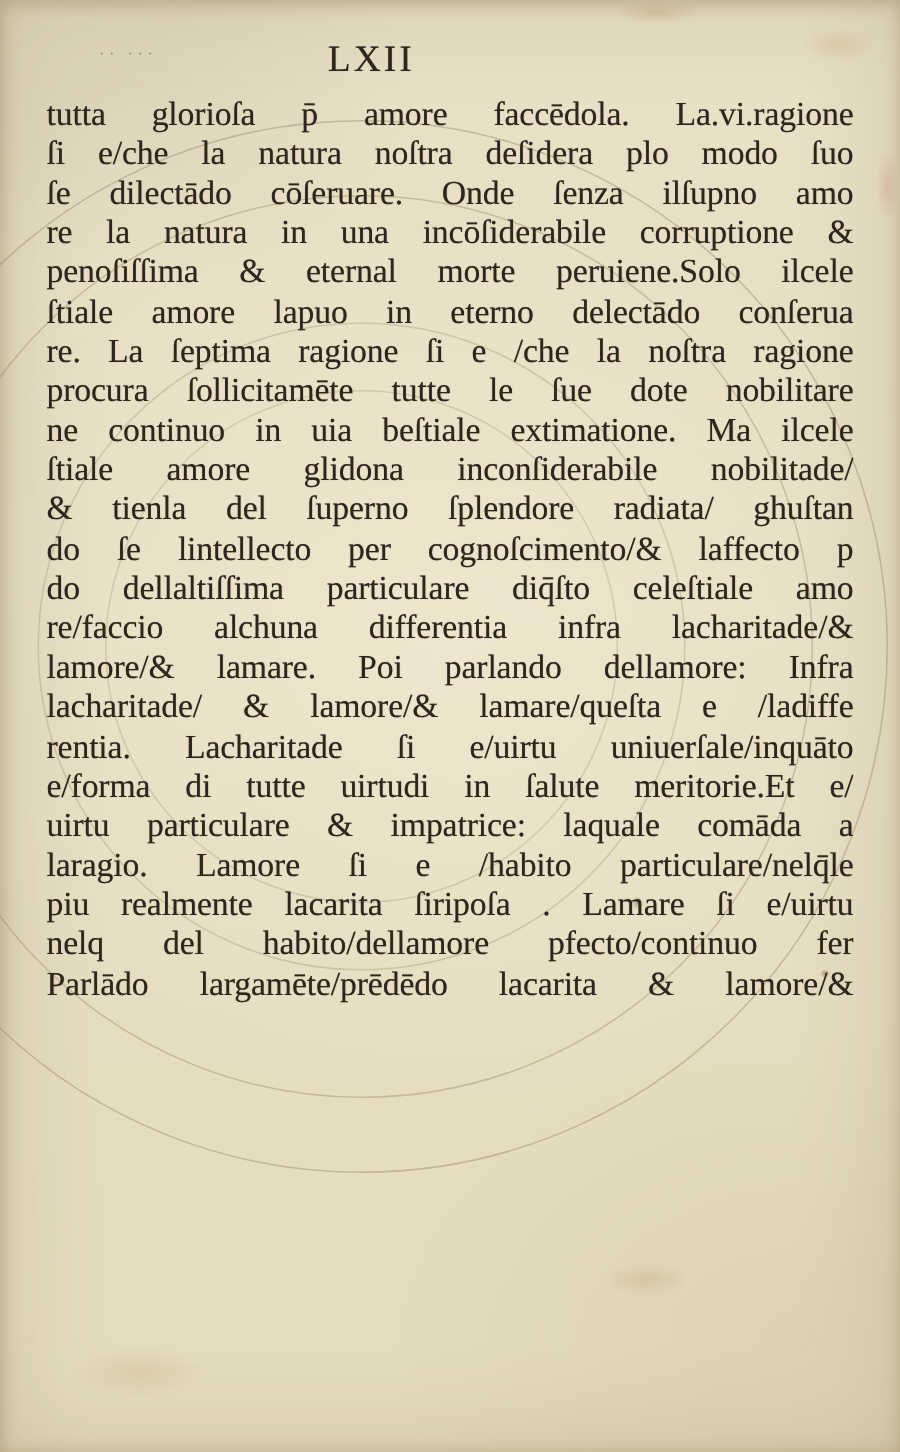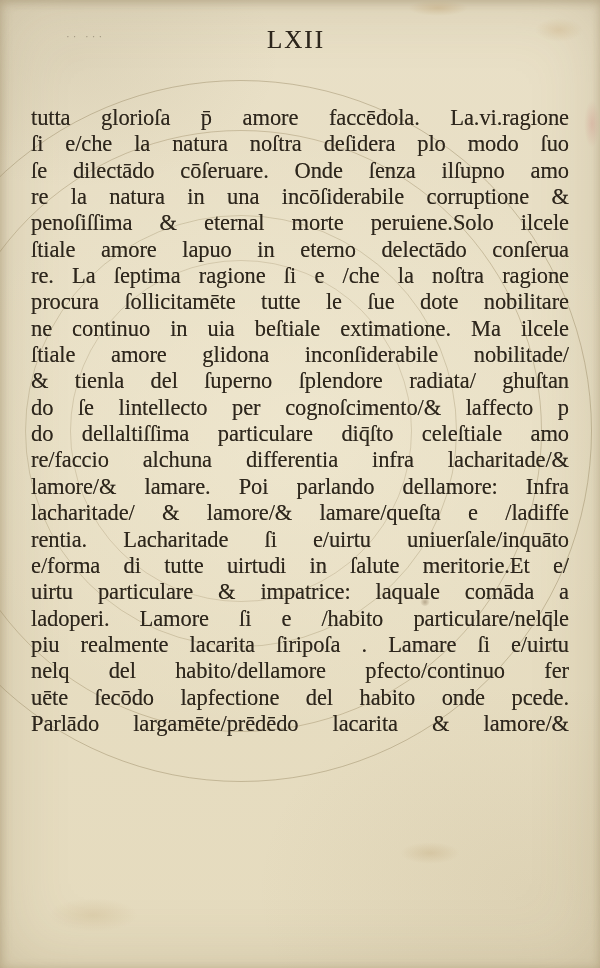--- a/index.html
+++ b/index.html
@@ -40,7 +40,7 @@
   }
   .folio {
     position:absolute; top:26px; left:170px; width:155px;
-    text-align:right; font-size:25px; letter-spacing:2px;
+    text-align:center; font-size:25px; letter-spacing:2px;
     color:#2d261c; text-shadow:0 0 0.5px rgba(45,38,28,0.55);
   }
   .textblock {

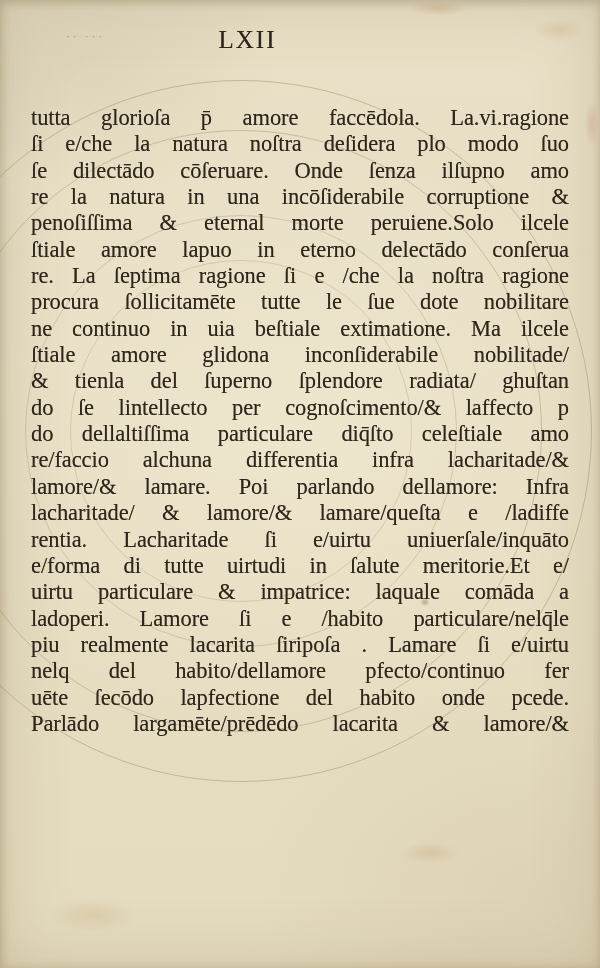--- a/index.html
+++ b/index.html
@@ -47,7 +47,6 @@
     position:absolute; left:31px; top:63px; width:538px;
     color:#2d261c; font-size:22.5px;
     text-shadow:0 0 0.5px rgba(45,38,28,0.5);
-    margin-top:42px;
   }
   .line {
     height:26.35px; line-height:26.35px; overflow:hidden;

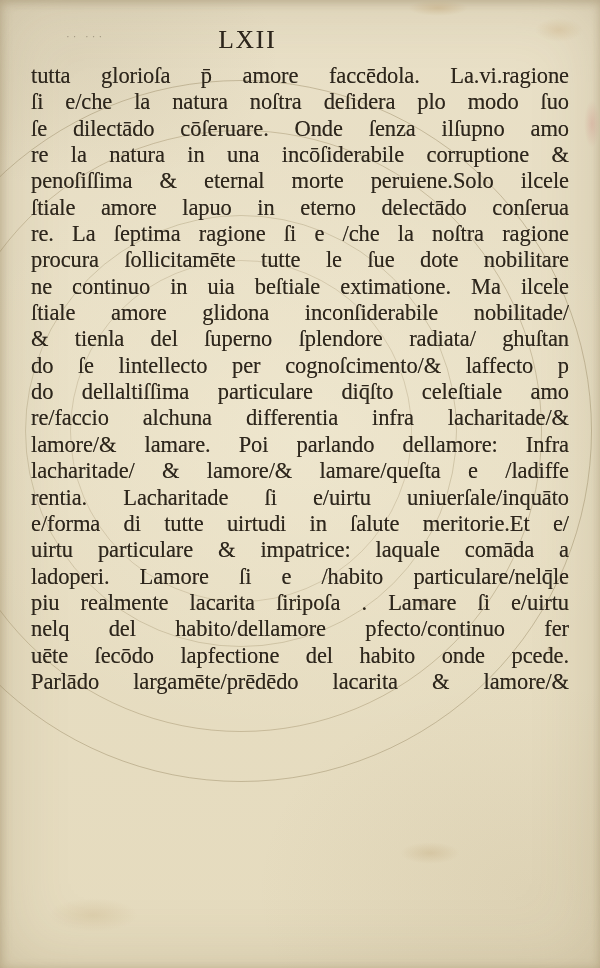--- a/index.html
+++ b/index.html
@@ -96,7 +96,7 @@
     <div class="line">rentia. Lacharitade ſi e/uirtu uniuerſale/inquāto</div>
     <div class="line">e/forma di tutte uirtudi in ſalute meritorie.Et e/</div>
     <div class="line">uirtu particulare &amp; impatrice: laquale comāda a</div>
-    <div class="line">ladoperi. Lamore ſi e /habito particulare/nelq̄le</div>
+    <div class="line">laragio. Lamore ſi e /habito particulare/nelq̄le</div>
     <div class="line">piu realmente lacarita ſiripoſa . Lamare ſi e/uirtu</div>
     <div class="line">nelq del habito/dellamore pfecto/continuo fer</div>
     <div class="line">uēte ſecōdo lapfectione del habito onde pcede.</div>

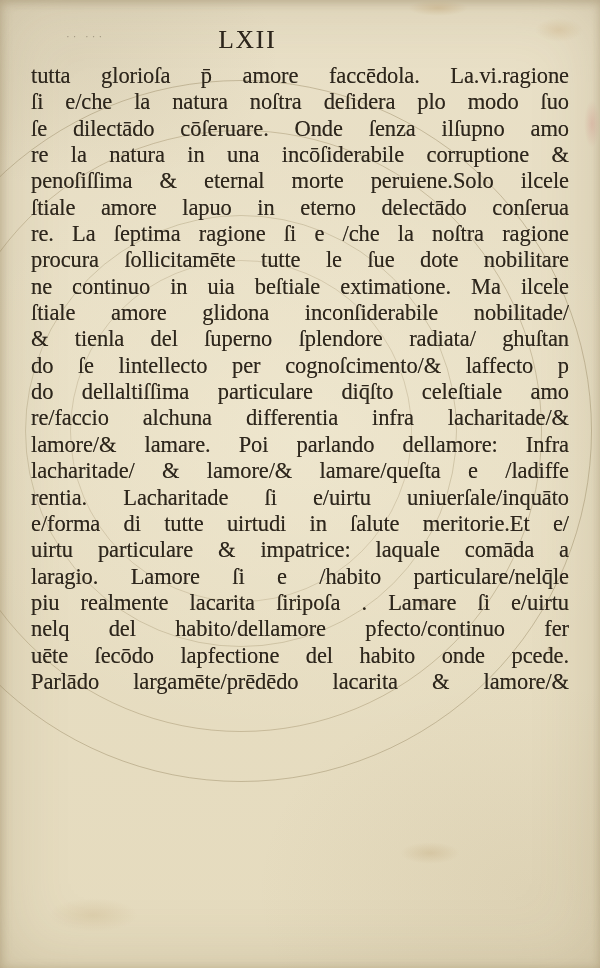--- a/index.html
+++ b/index.html
@@ -99,7 +99,6 @@
     <div class="line">laragio. Lamore ſi e /habito particulare/nelq̄le</div>
     <div class="line">piu realmente lacarita ſiripoſa . Lamare ſi e/uirtu</div>
     <div class="line">nelq del habito/dellamore pfecto/continuo fer</div>
-    <div class="line">uēte ſecōdo lapfectione del habito onde pcede.</div>
     <div class="line">Parlādo largamēte/prēdēdo lacarita &amp; lamore/&amp;</div>
   </div>
 

